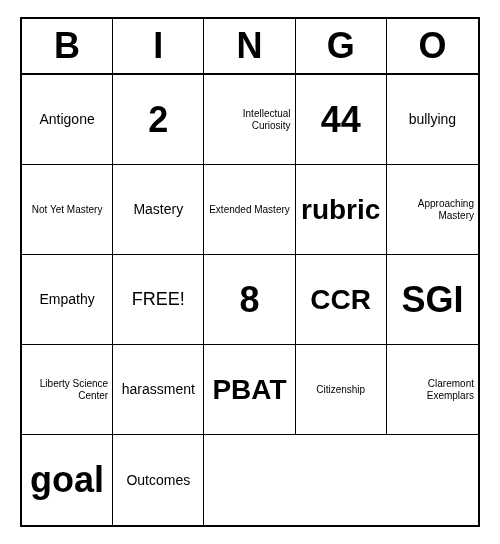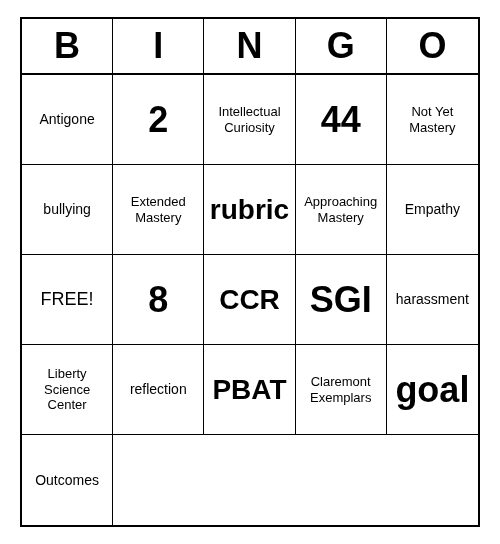--- a/index.html
+++ b/index.html
@@ -71,7 +71,8 @@
     }
 
     .size-small {
-      font-size: 13px;
+      font-size: 10px;
+      text-align: right;
     }
 
     .size-medium {

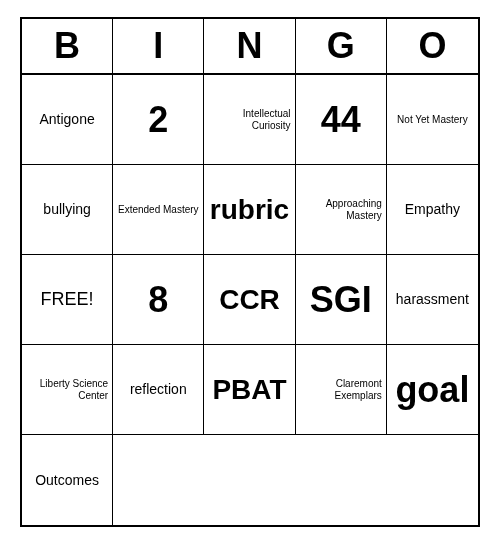--- a/index.html
+++ b/index.html
@@ -118,10 +118,10 @@
         <span class="cell-text size-xxlarge">44</span>
       </div>
       <div class="bingo-cell">
-        <span class="cell-text size-small">Not Yet Mastery</span>
+        <span class="cell-text size-medium">bullying</span>
       </div>
       <div class="bingo-cell">
-        <span class="cell-text size-medium">bullying</span>
+        <span class="cell-text size-small">Not Yet Mastery</span>
       </div>
       <div class="bingo-cell">
         <span class="cell-text size-small">Extended Mastery</span>

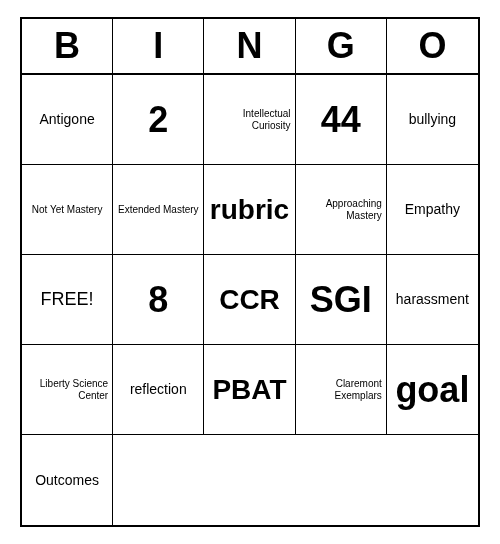--- a/index.html
+++ b/index.html
@@ -124,6 +124,9 @@
         <span class="cell-text size-small">Not Yet Mastery</span>
       </div>
       <div class="bingo-cell">
+        <span class="cell-text size-medium">Mastery</span>
+      </div>
+      <div class="bingo-cell">
         <span class="cell-text size-small">Extended Mastery</span>
       </div>
       <div class="bingo-cell">

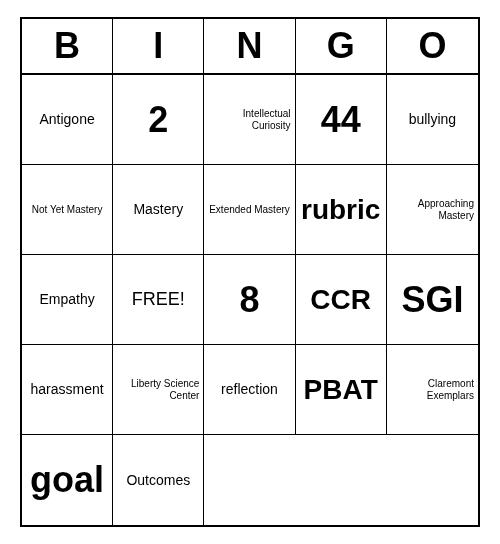--- a/index.html
+++ b/index.html
@@ -151,10 +151,10 @@
         <span class="cell-text size-xxlarge">SGI</span>
       </div>
       <div class="bingo-cell">
-        <span class="cell-text size-medium">harassment</span>
+        <span class="cell-text size-small">Liberty Science Center</span>
       </div>
       <div class="bingo-cell">
-        <span class="cell-text size-small">Liberty Science Center</span>
+        <span class="cell-text size-medium">harassment</span>
       </div>
       <div class="bingo-cell">
         <span class="cell-text size-medium">reflection</span>

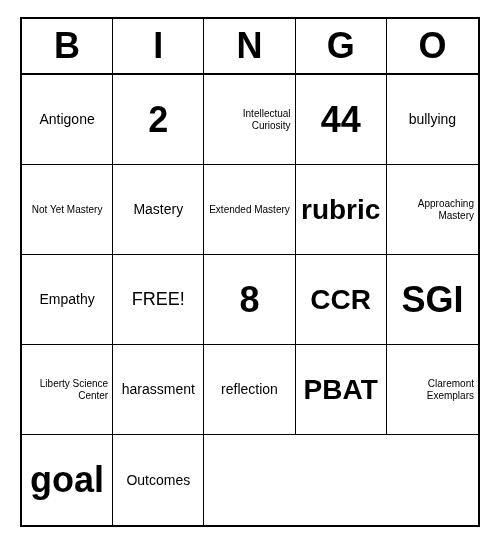--- a/index.html
+++ b/index.html
@@ -157,9 +157,6 @@
         <span class="cell-text size-medium">harassment</span>
       </div>
       <div class="bingo-cell">
-        <span class="cell-text size-medium">reflection</span>
-      </div>
-      <div class="bingo-cell">
         <span class="cell-text size-xlarge">PBAT</span>
       </div>
       <div class="bingo-cell">

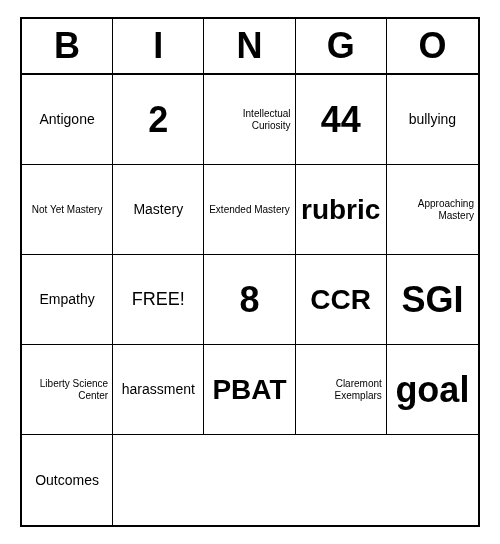--- a/index.html
+++ b/index.html
@@ -160,6 +160,9 @@
         <span class="cell-text size-xlarge">PBAT</span>
       </div>
       <div class="bingo-cell">
+        <span class="cell-text size-small">Citizenship</span>
+      </div>
+      <div class="bingo-cell">
         <span class="cell-text size-small">Claremont Exemplars</span>
       </div>
       <div class="bingo-cell">

